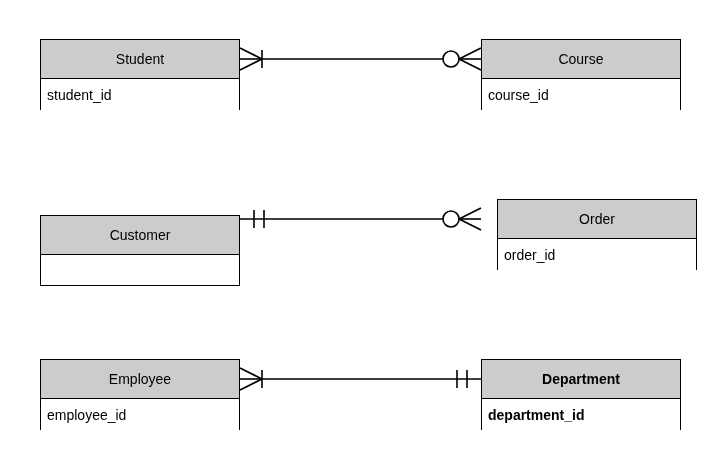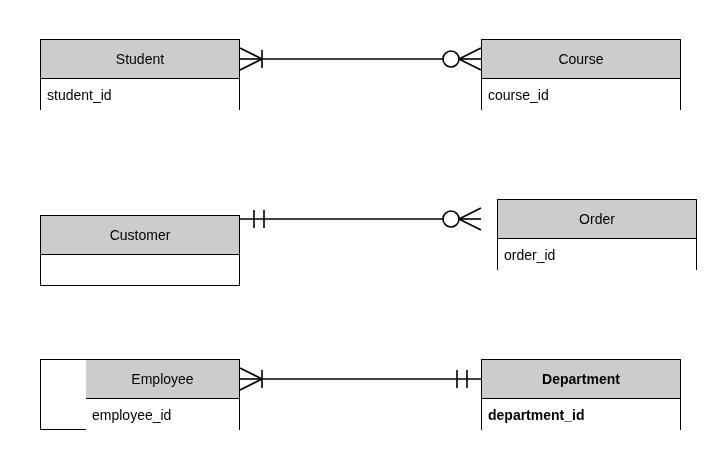--- a/index.html
+++ b/index.html
@@ -110,7 +110,7 @@
       <div class="entity-header">Order</div>
       <div class="entity-attr-row">order_id</div>
     </div>
-    <div class="entity-box" style="left: 40px; top: 359px; width: 200px; height: 71px; padding-left: 45px;">
+    <div class="entity-box" style="left: 40px; top: 359px; width: 200px; height: 71px;">
       <div class="entity-header">Employee</div>
       <div class="entity-attr-row">employee_id</div>
     </div>

